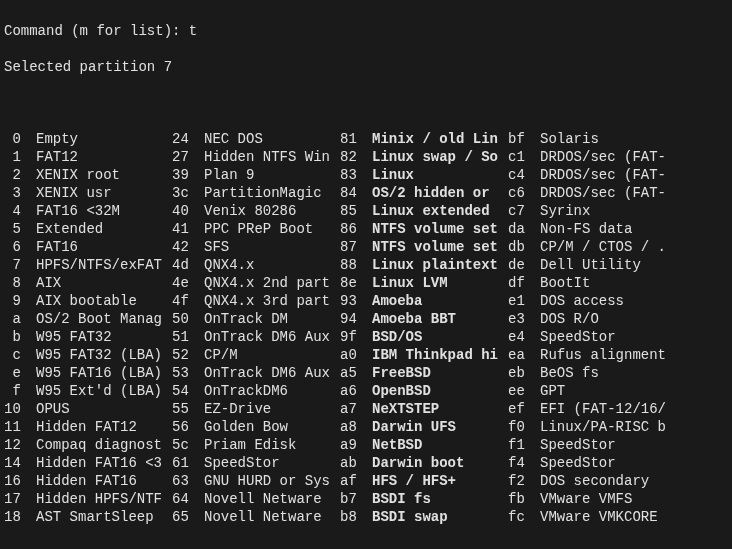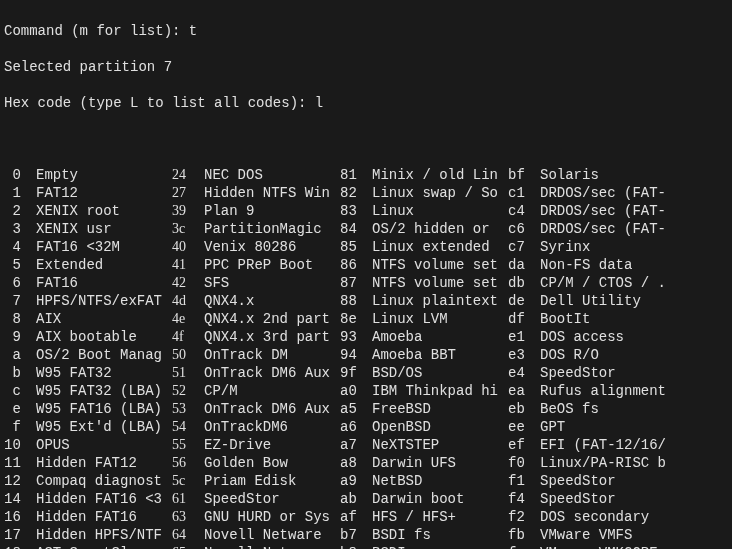--- a/index.html
+++ b/index.html
@@ -36,7 +36,6 @@
 <div class="term">
 <div class="prompt-line"><span>Command (m for list): </span><span>t</span></div>
 <div class="prompt-line">Selected partition 7</div>
-<div class="prompt-line"><span>Hex code (type L to list all codes): </span><span>l</span></div>
 <div class="prompt-line"> </div>
 <div id="tbl"><div class="row"><span class="c c-code"> 0</span><span class="c c-name">Empty</span><span class="c c-code2">24</span><span class="c c-name2">NEC DOS</span><span class="c c-code3">81</span><span class="c c-name3">Minix / old Lin</span><span class="c c-code4">bf</span><span class="c c-name4">Solaris</span></div><div class="row"><span class="c c-code"> 1</span><span class="c c-name">FAT12</span><span class="c c-code2">27</span><span class="c c-name2">Hidden NTFS Win</span><span class="c c-code3">82</span><span class="c c-name3">Linux swap / So</span><span class="c c-code4">c1</span><span class="c c-name4">DRDOS/sec (FAT-</span></div><div class="row"><span class="c c-code"> 2</span><span class="c c-name">XENIX root</span><span class="c c-code2">39</span><span class="c c-name2">Plan 9</span><span class="c c-code3">83</span><span class="c c-name3">Linux</span><span class="c c-code4">c4</span><span class="c c-name4">DRDOS/sec (FAT-</span></div><div class="row"><span class="c c-code"> 3</span><span class="c c-name">XENIX usr</span><span class="c c-code2">3c</span><span class="c c-name2">PartitionMagic</span><span class="c c-code3">84</span><span class="c c-name3">OS/2 hidden or</span><span class="c c-code4">c6</span><span class="c c-name4">DRDOS/sec (FAT-</span></div><div class="row"><span class="c c-code"> 4</span><span class="c c-name">FAT16 &lt;32M</span><span class="c c-code2">40</span><span class="c c-name2">Venix 80286</span><span class="c c-code3">85</span><span class="c c-name3">Linux extended</span><span class="c c-code4">c7</span><span class="c c-name4">Syrinx</span></div><div class="row"><span class="c c-code"> 5</span><span class="c c-name">Extended</span><span class="c c-code2">41</span><span class="c c-name2">PPC PReP Boot</span><span class="c c-code3">86</span><span class="c c-name3">NTFS volume set</span><span class="c c-code4">da</span><span class="c c-name4">Non-FS data</span></div><div class="row"><span class="c c-code"> 6</span><span class="c c-name">FAT16</span><span class="c c-code2">42</span><span class="c c-name2">SFS</span><span class="c c-code3">87</span><span class="c c-name3">NTFS volume set</span><span class="c c-code4">db</span><span class="c c-name4">CP/M / CTOS / .</span></div><div class="row"><span class="c c-code"> 7</span><span class="c c-name">HPFS/NTFS/exFAT</span><span class="c c-code2">4d</span><span class="c c-name2">QNX4.x</span><span class="c c-code3">88</span><span class="c c-name3">Linux plaintext</span><span class="c c-code4">de</span><span class="c c-name4">Dell Utility</span></div><div class="row"><span class="c c-code"> 8</span><span class="c c-name">AIX</span><span class="c c-code2">4e</span><span class="c c-name2">QNX4.x 2nd part</span><span class="c c-code3">8e</span><span class="c c-name3">Linux LVM</span><span class="c c-code4">df</span><span class="c c-name4">BootIt</span></div><div class="row"><span class="c c-code"> 9</span><span class="c c-name">AIX bootable</span><span class="c c-code2">4f</span><span class="c c-name2">QNX4.x 3rd part</span><span class="c c-code3">93</span><span class="c c-name3">Amoeba</span><span class="c c-code4">e1</span><span class="c c-name4">DOS access</span></div><div class="row"><span class="c c-code"> a</span><span class="c c-name">OS/2 Boot Manag</span><span class="c c-code2">50</span><span class="c c-name2">OnTrack DM</span><span class="c c-code3">94</span><span class="c c-name3">Amoeba BBT</span><span class="c c-code4">e3</span><span class="c c-name4">DOS R/O</span></div><div class="row"><span class="c c-code"> b</span><span class="c c-name">W95 FAT32</span><span class="c c-code2">51</span><span class="c c-name2">OnTrack DM6 Aux</span><span class="c c-code3">9f</span><span class="c c-name3">BSD/OS</span><span class="c c-code4">e4</span><span class="c c-name4">SpeedStor</span></div><div class="row"><span class="c c-code"> c</span><span class="c c-name">W95 FAT32 (LBA)</span><span class="c c-code2">52</span><span class="c c-name2">CP/M</span><span class="c c-code3">a0</span><span class="c c-name3">IBM Thinkpad hi</span><span class="c c-code4">ea</span><span class="c c-name4">Rufus alignment</span></div><div class="row"><span class="c c-code"> e</span><span class="c c-name">W95 FAT16 (LBA)</span><span class="c c-code2">53</span><span class="c c-name2">OnTrack DM6 Aux</span><span class="c c-code3">a5</span><span class="c c-name3">FreeBSD</span><span class="c c-code4">eb</span><span class="c c-name4">BeOS fs</span></div><div class="row"><span class="c c-code"> f</span><span class="c c-name">W95 Ext'd (LBA)</span><span class="c c-code2">54</span><span class="c c-name2">OnTrackDM6</span><span class="c c-code3">a6</span><span class="c c-name3">OpenBSD</span><span class="c c-code4">ee</span><span class="c c-name4">GPT</span></div><div class="row"><span class="c c-code">10</span><span class="c c-name">OPUS</span><span class="c c-code2">55</span><span class="c c-name2">EZ-Drive</span><span class="c c-code3">a7</span><span class="c c-name3">NeXTSTEP</span><span class="c c-code4">ef</span><span class="c c-name4">EFI (FAT-12/16/</span></div><div class="row"><span class="c c-code">11</span><span class="c c-name">Hidden FAT12</span><span class="c c-code2">56</span><span class="c c-name2">Golden Bow</span><span class="c c-code3">a8</span><span class="c c-name3">Darwin UFS</span><span class="c c-code4">f0</span><span class="c c-name4">Linux/PA-RISC b</span></div><div class="row"><span class="c c-code">12</span><span class="c c-name">Compaq diagnost</span><span class="c c-code2">5c</span><span class="c c-name2">Priam Edisk</span><span class="c c-code3">a9</span><span class="c c-name3">NetBSD</span><span class="c c-code4">f1</span><span class="c c-name4">SpeedStor</span></div><div class="row"><span class="c c-code">14</span><span class="c c-name">Hidden FAT16 &lt;3</span><span class="c c-code2">61</span><span class="c c-name2">SpeedStor</span><span class="c c-code3">ab</span><span class="c c-name3">Darwin boot</span><span class="c c-code4">f4</span><span class="c c-name4">SpeedStor</span></div><div class="row"><span class="c c-code">16</span><span class="c c-name">Hidden FAT16</span><span class="c c-code2">63</span><span class="c c-name2">GNU HURD or Sys</span><span class="c c-code3">af</span><span class="c c-name3">HFS / HFS+</span><span class="c c-code4">f2</span><span class="c c-name4">DOS secondary</span></div><div class="row"><span class="c c-code">17</span><span class="c c-name">Hidden HPFS/NTF</span><span class="c c-code2">64</span><span class="c c-name2">Novell Netware</span><span class="c c-code3">b7</span><span class="c c-name3">BSDI fs</span><span class="c c-code4">fb</span><span class="c c-name4">VMware VMFS</span></div><div class="row"><span class="c c-code">18</span><span class="c c-name">AST SmartSleep</span><span class="c c-code2">65</span><span class="c c-name2">Novell Netware</span><span class="c c-code3">b8</span><span class="c c-name3">BSDI swap</span><span class="c c-code4">fc</span><span class="c c-name4">VMware VMKCORE</span></div></div>
 

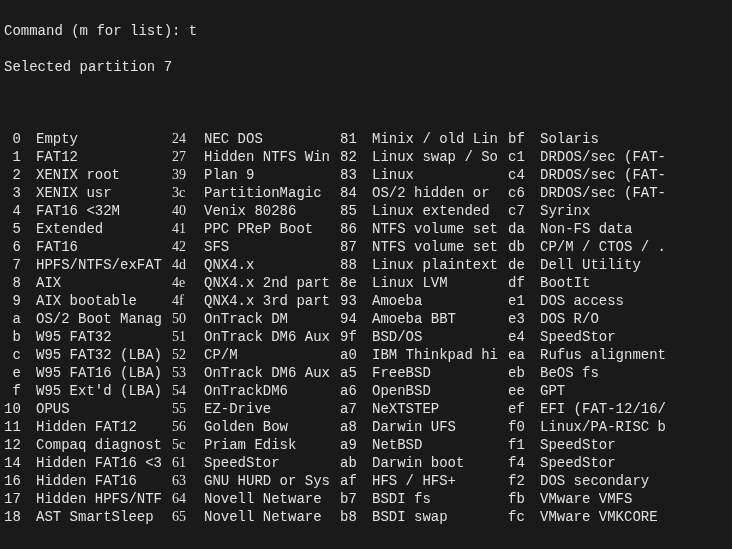--- a/index.html
+++ b/index.html
@@ -22,7 +22,7 @@
   .c { display: inline-block; }
   .c-code { width: 32px; }
   .c-name { width: 136px; overflow: hidden; }
-  .c-code2 { width: 32px; font-family: Liberation Serif, serif; }
+  .c-code2 { width: 32px; }
   .c-name2 { width: 136px; overflow: hidden; }
   .c-code3 { width: 32px; }
   .c-name3 { width: 136px; overflow: hidden; }

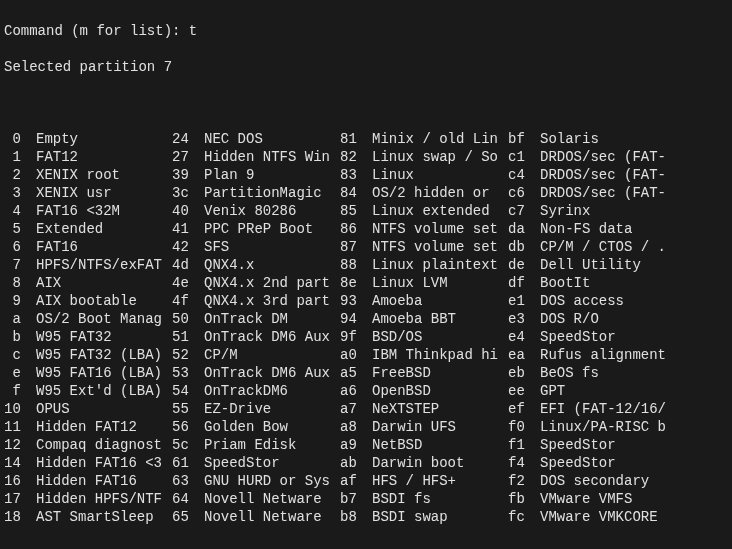--- a/index.html
+++ b/index.html
@@ -25,7 +25,7 @@
   .c-code2 { width: 32px; }
   .c-name2 { width: 136px; overflow: hidden; }
   .c-code3 { width: 32px; }
-  .c-name3 { width: 136px; overflow: hidden; }
+  .c-name3 { width: 136px; overflow: hidden; font-weight: bold; }
   .c-code4 { width: 32px; }
   .c-name4 { flex: 1; overflow: hidden; }
   .prompt-line { white-space: pre; }

